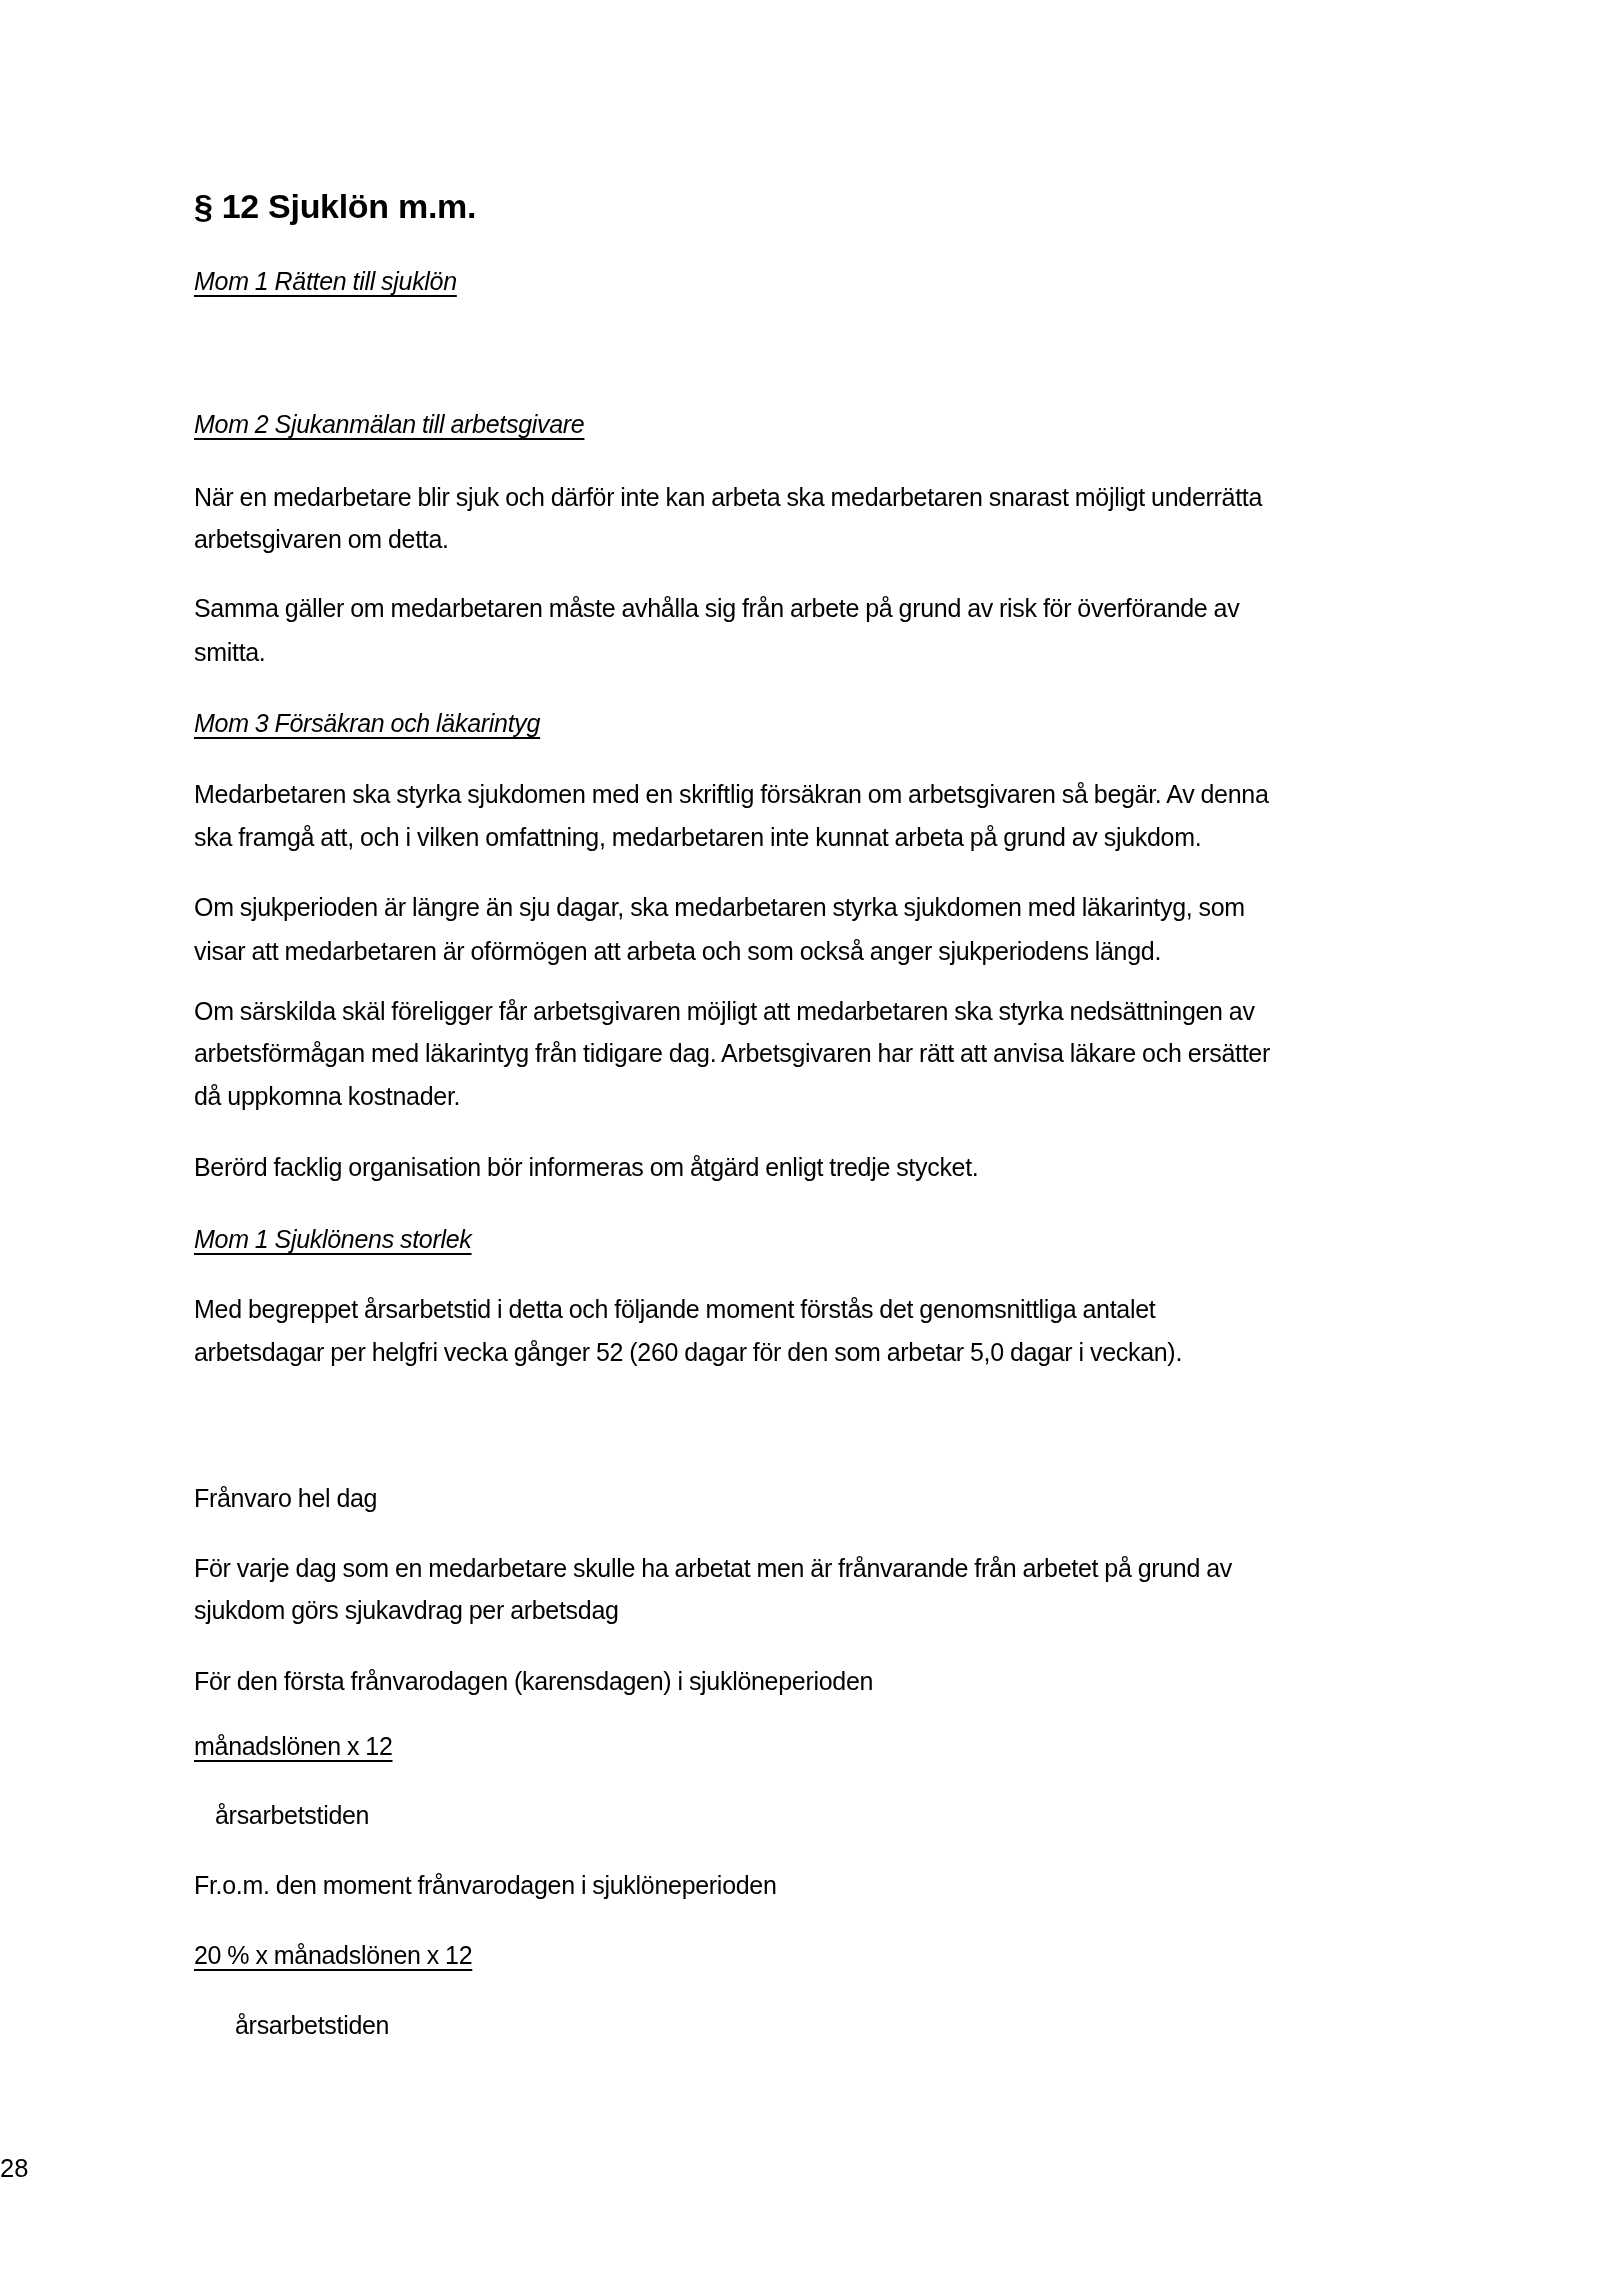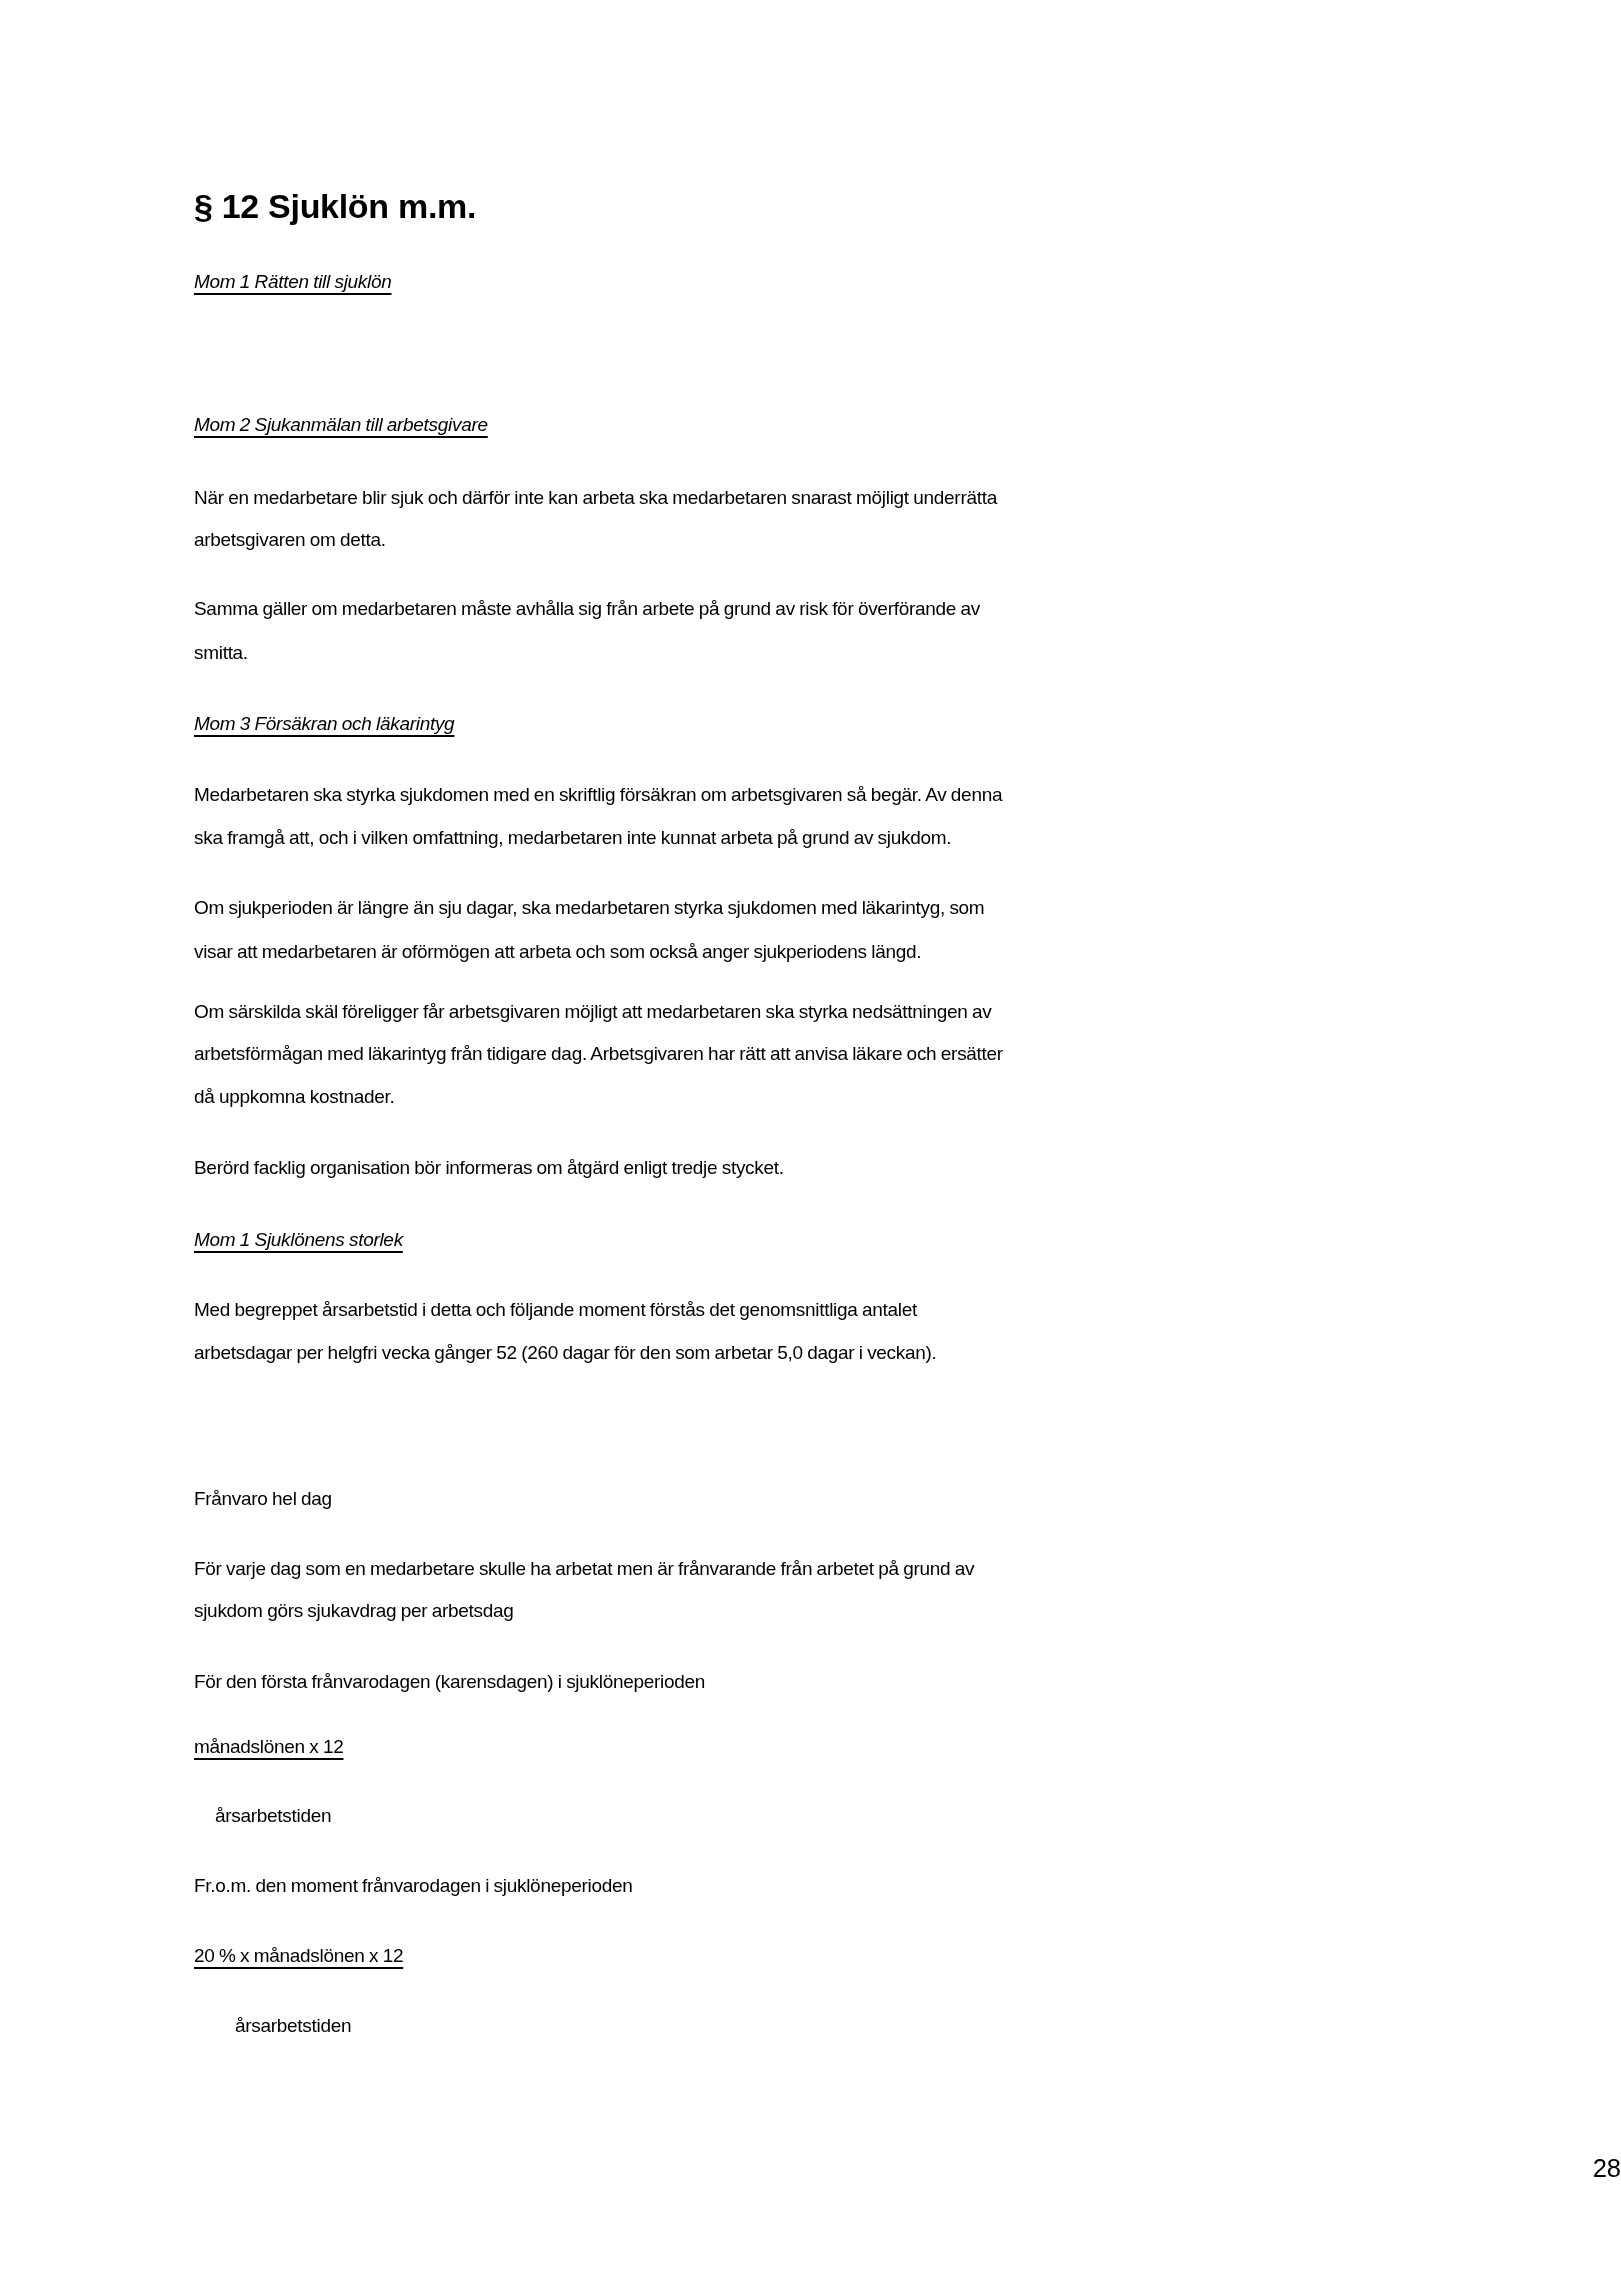--- a/index.html
+++ b/index.html
@@ -5,7 +5,7 @@
   html, body { margin: 0; padding: 0; background: #ffffff; }
   body { width: 1621px; height: 2293px; position: relative; overflow: hidden; }
   .page { position: absolute; left: 0; top: 0; width: 1621px; height: 2293px; background: #ffffff; color: #000000; font-family: "Liberation Sans", sans-serif; margin-top: 26px; }
-  .ln { position: absolute; left: 194px; white-space: nowrap; font-size: 19px; line-height: 29px; height: 29px; letter-spacing: -0.3px; word-spacing: -0.5px; }
+  .ln { position: absolute; left: 194px; white-space: nowrap; font-size: 25px; line-height: 29px; height: 29px; letter-spacing: -0.3px; word-spacing: -0.5px; }
   .title { position: absolute; left: 194px; top: 161px; font-size: 34px; line-height: 39px; font-weight: bold; white-space: nowrap; letter-spacing: -0.3px; }
   .mom { font-style: italic; text-decoration: underline; text-decoration-thickness: 2px; text-underline-offset: 4.9px; }
   .ul { text-decoration: underline; text-decoration-thickness: 2px; text-underline-offset: 4.9px; }

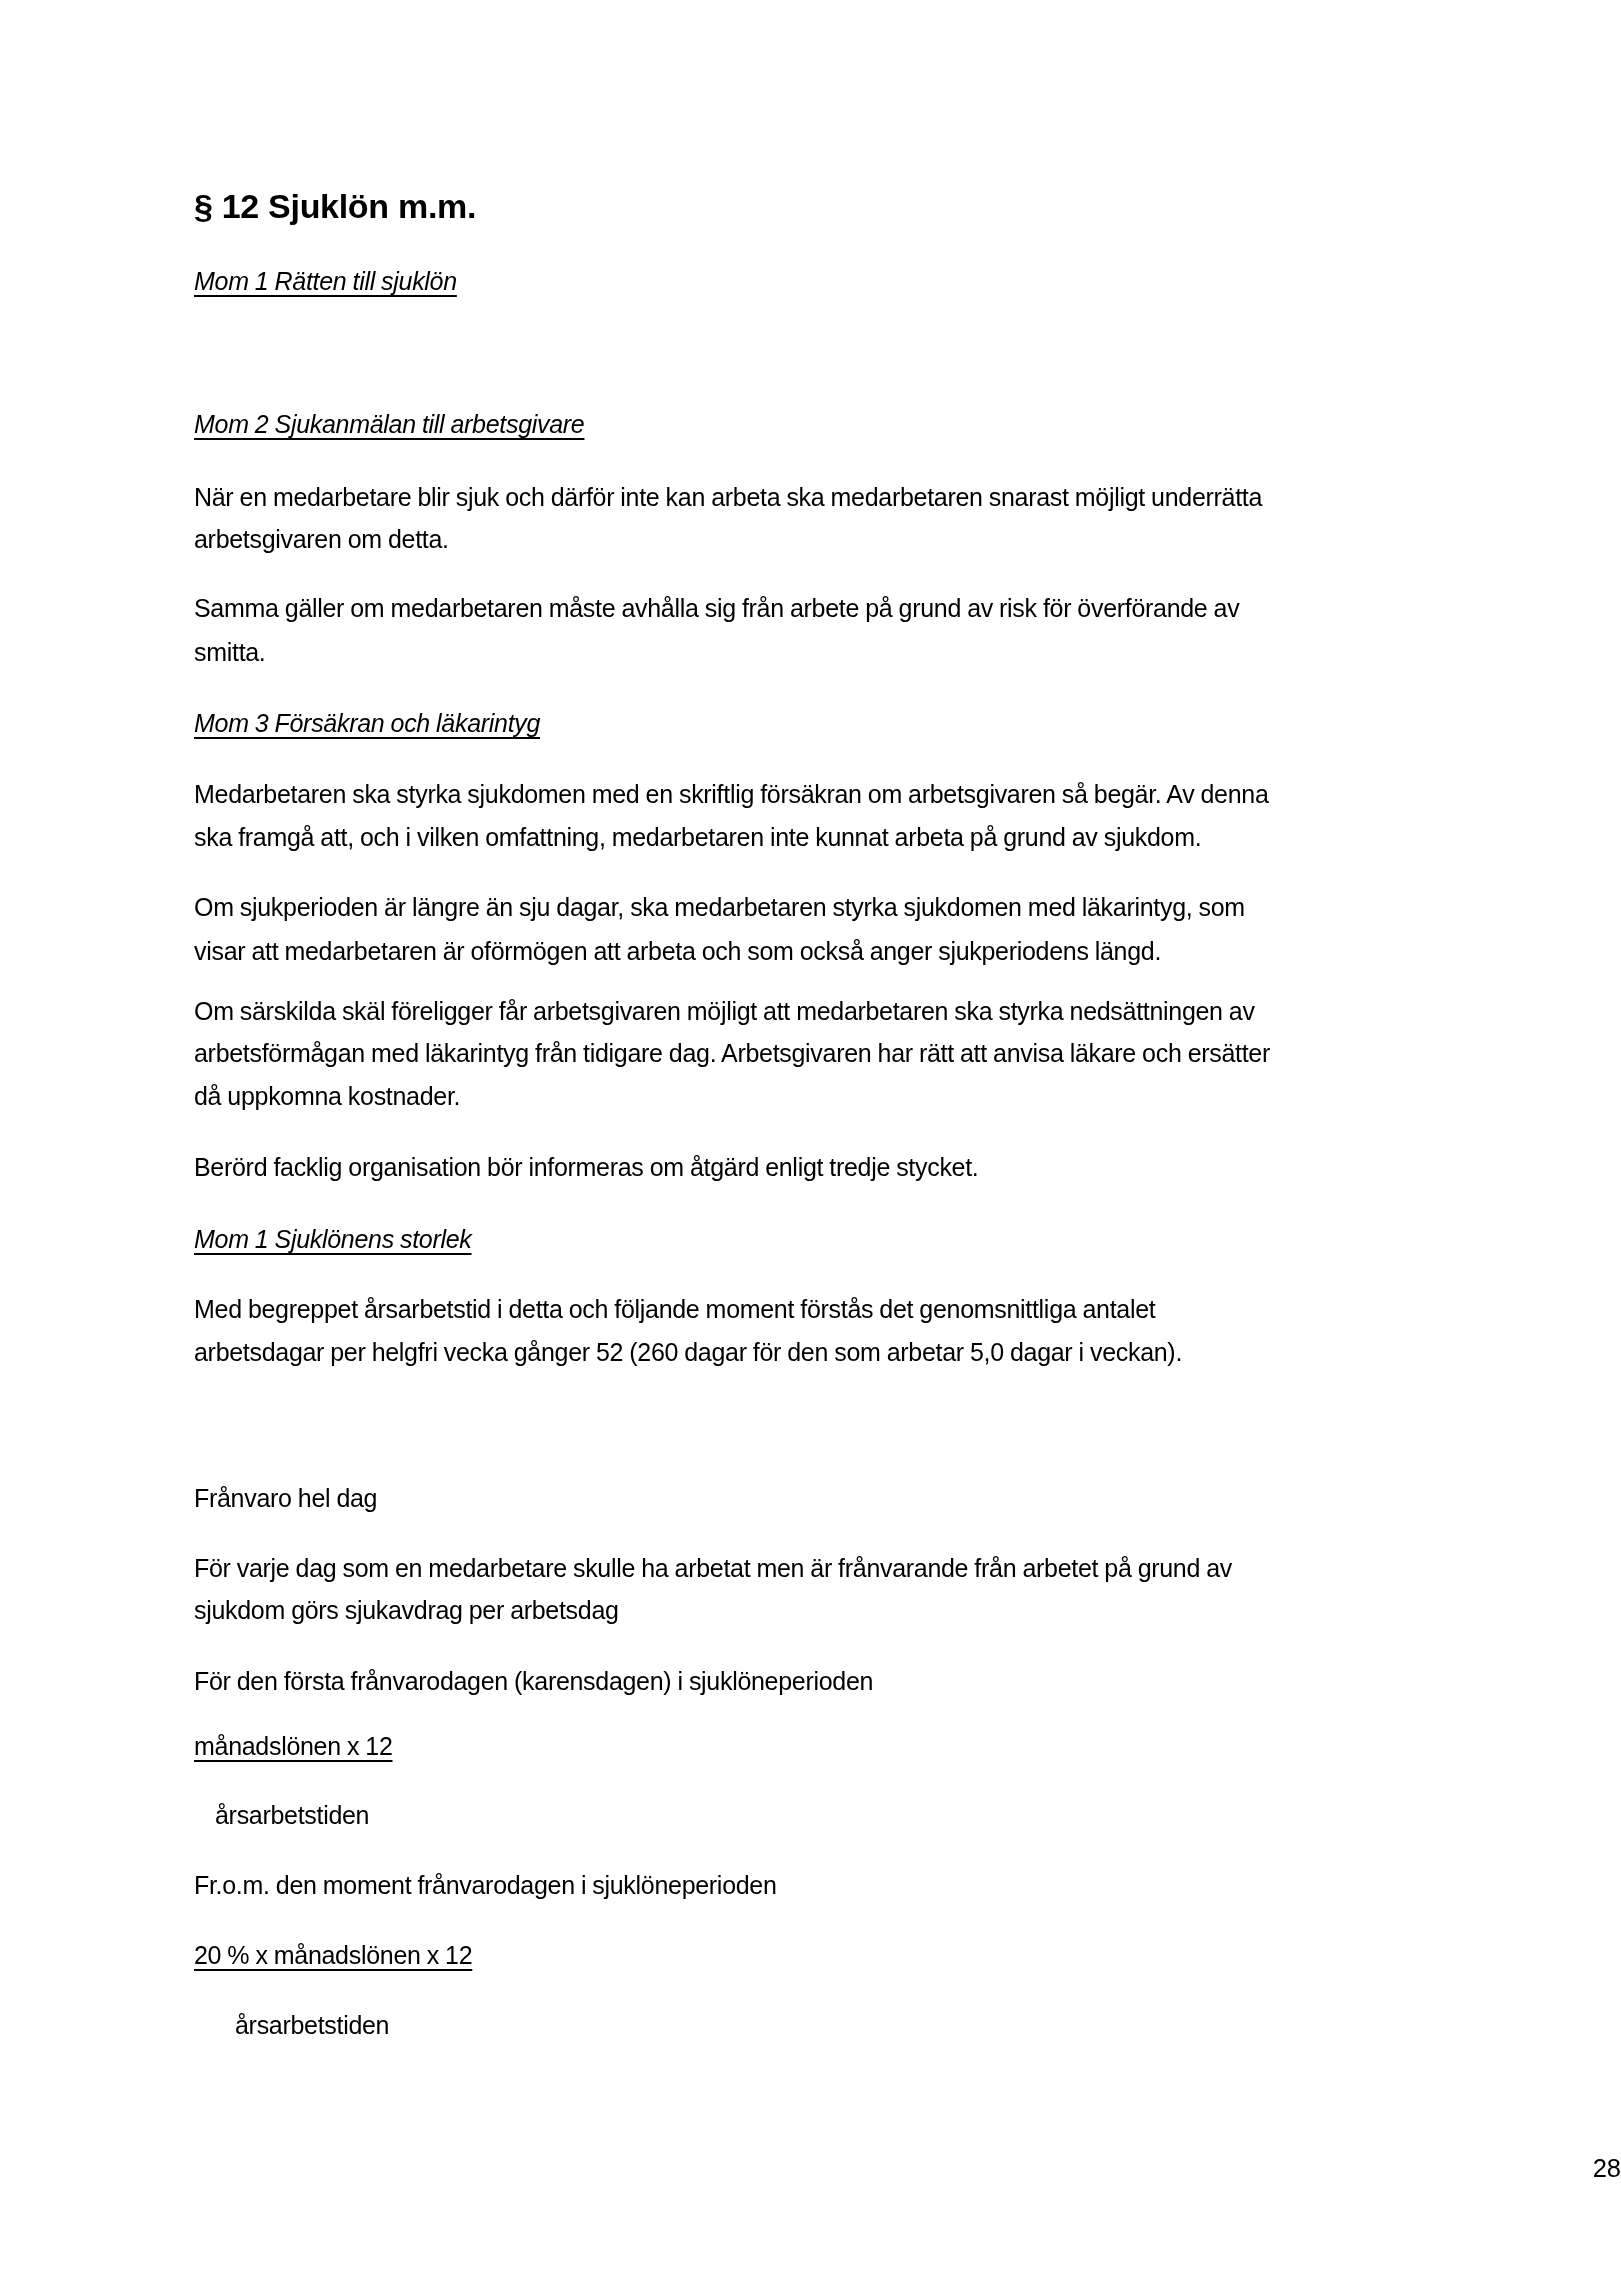--- a/index.html
+++ b/index.html
@@ -11,7 +11,7 @@
   .ul { text-decoration: underline; text-decoration-thickness: 2px; text-underline-offset: 4.9px; }
   .ind1 { left: 215px; }
   .ind2 { left: 235px; }
-  .pagenum { position: absolute; left: 0; width: 1621px; text-align: right; top: 2128px; font-size: 25.5px; line-height: 29px; }
+  .pagenum { position: absolute; left: 0; width: 1621px; text-align: left; top: 2128px; font-size: 25.5px; line-height: 29px; }
 </style>
 </head>
 <body>

